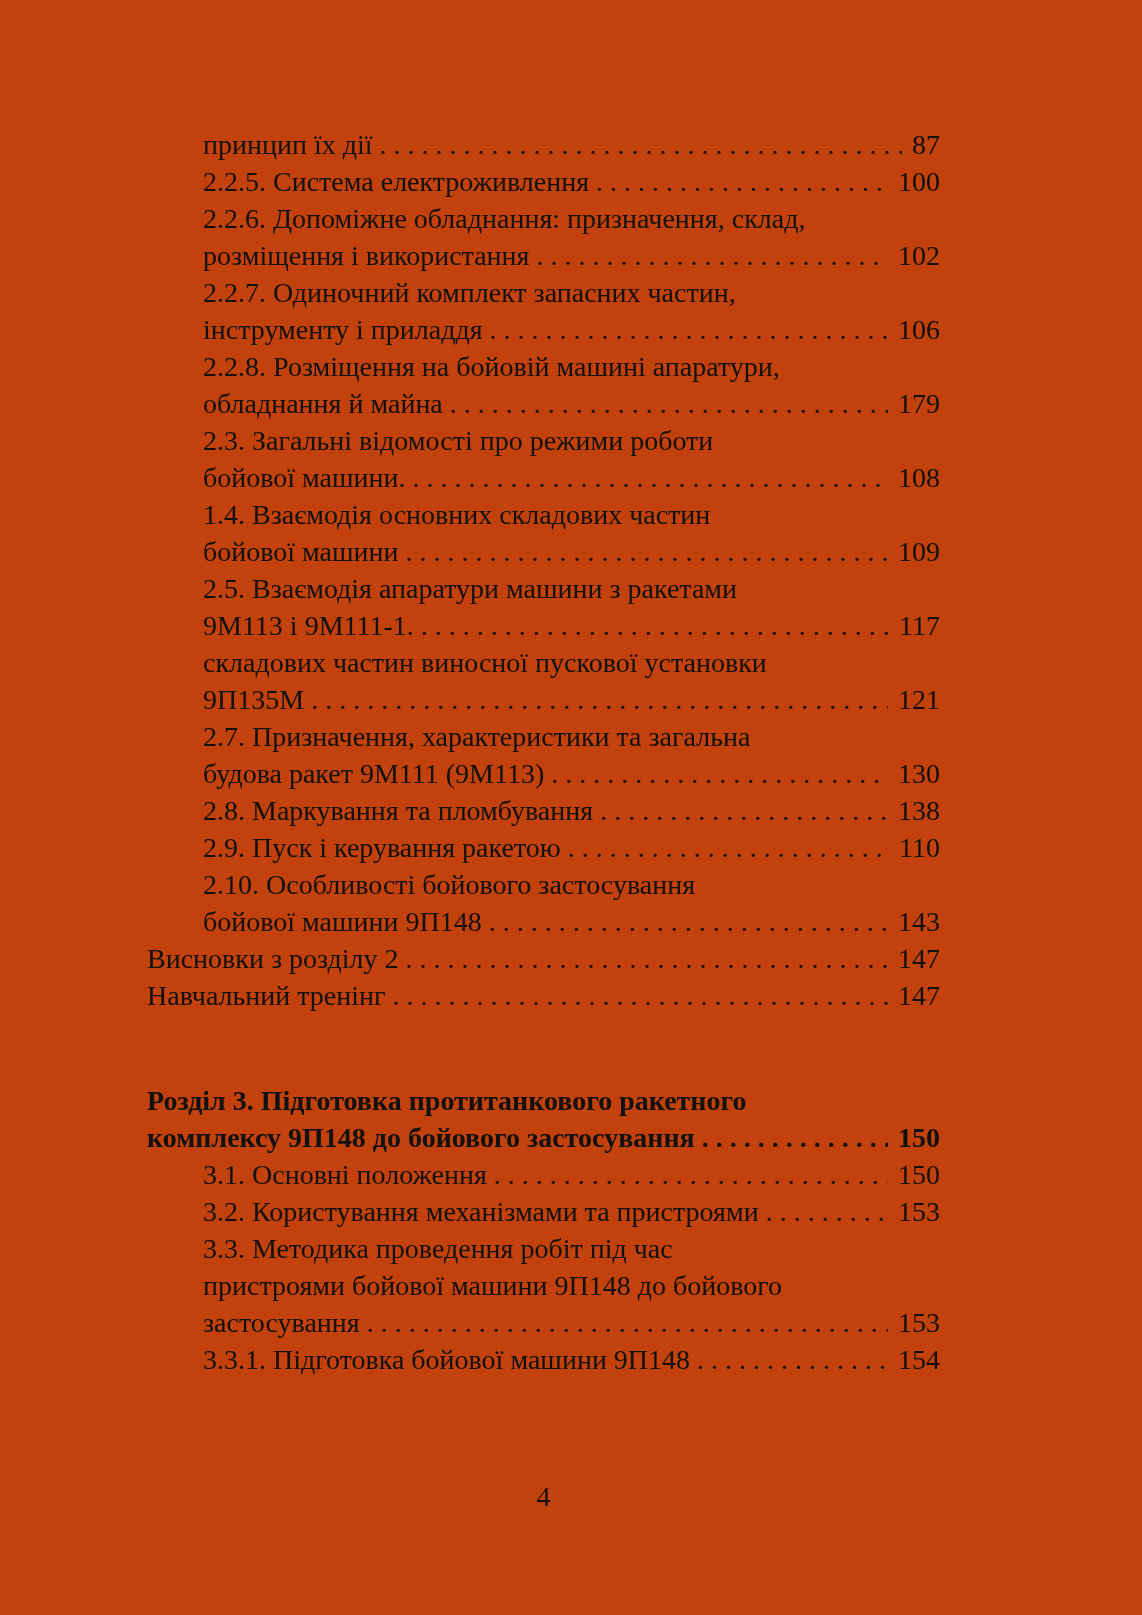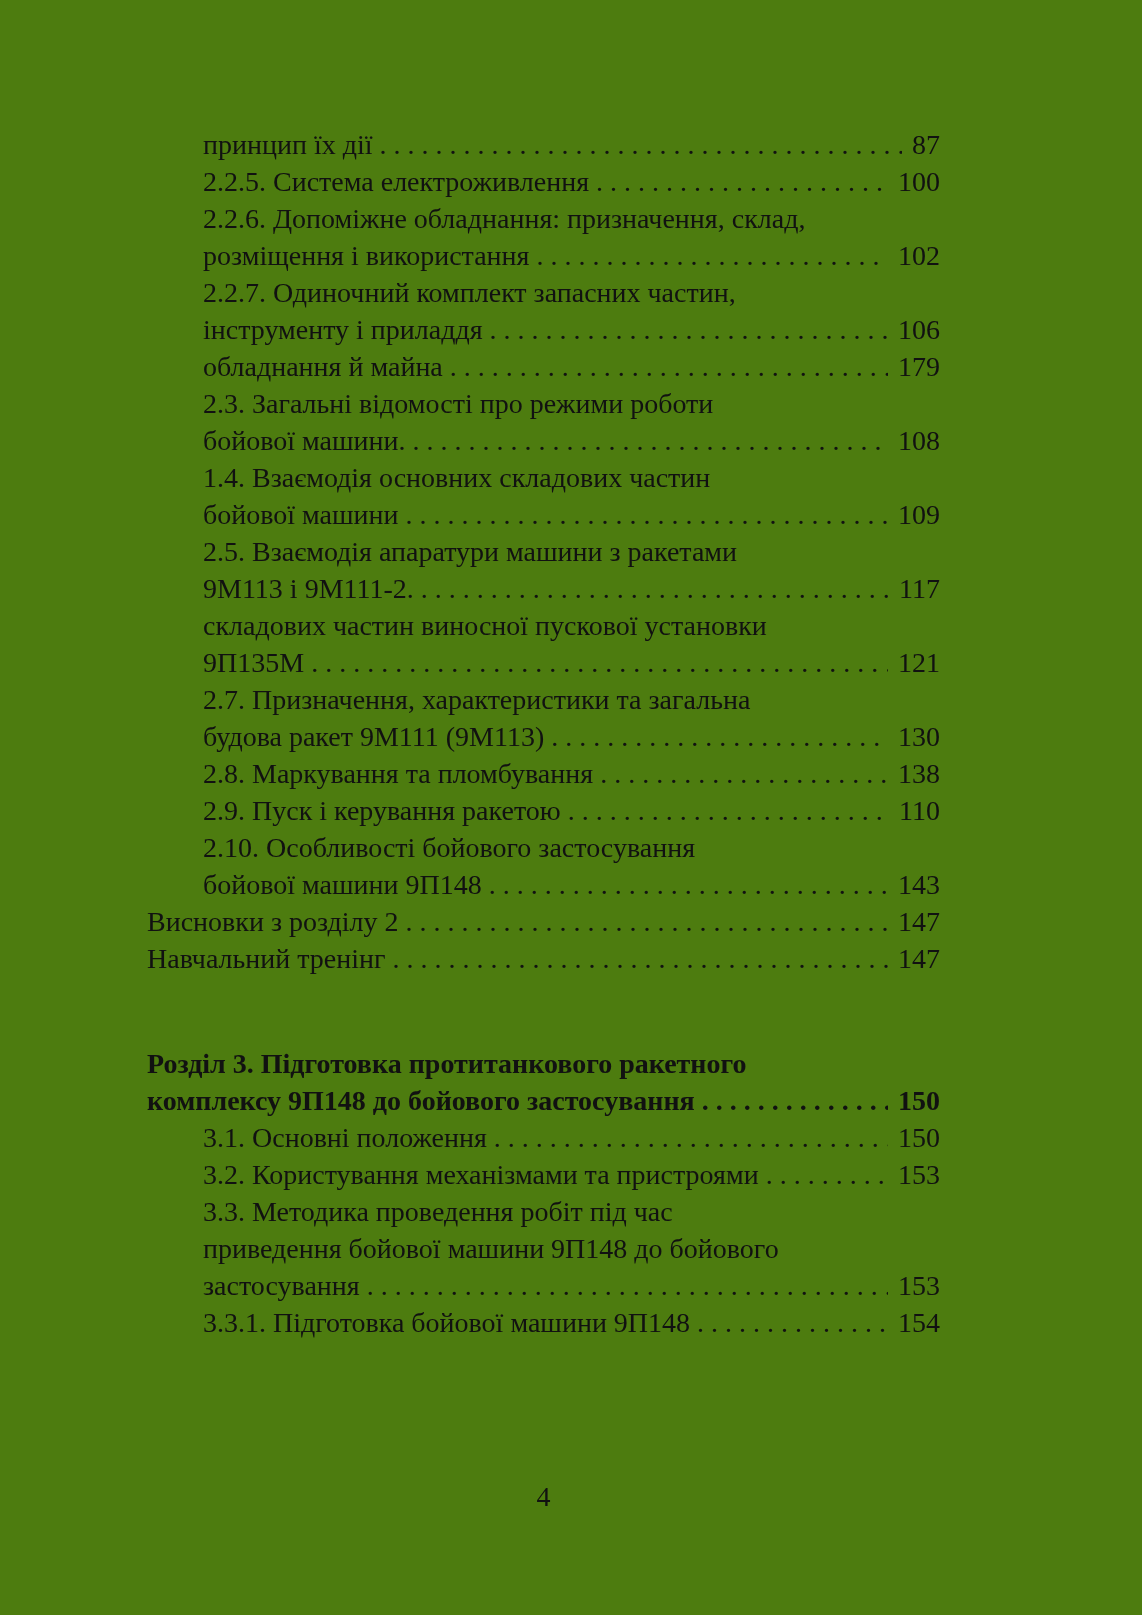--- a/index.html
+++ b/index.html
@@ -15,7 +15,7 @@
   .page {
     position: absolute;
     inset: 0;
-    background: #4d7c0f;
+    background: #c2410c;
     font-family: Liberation Serif, serif;
   }
   .toc {

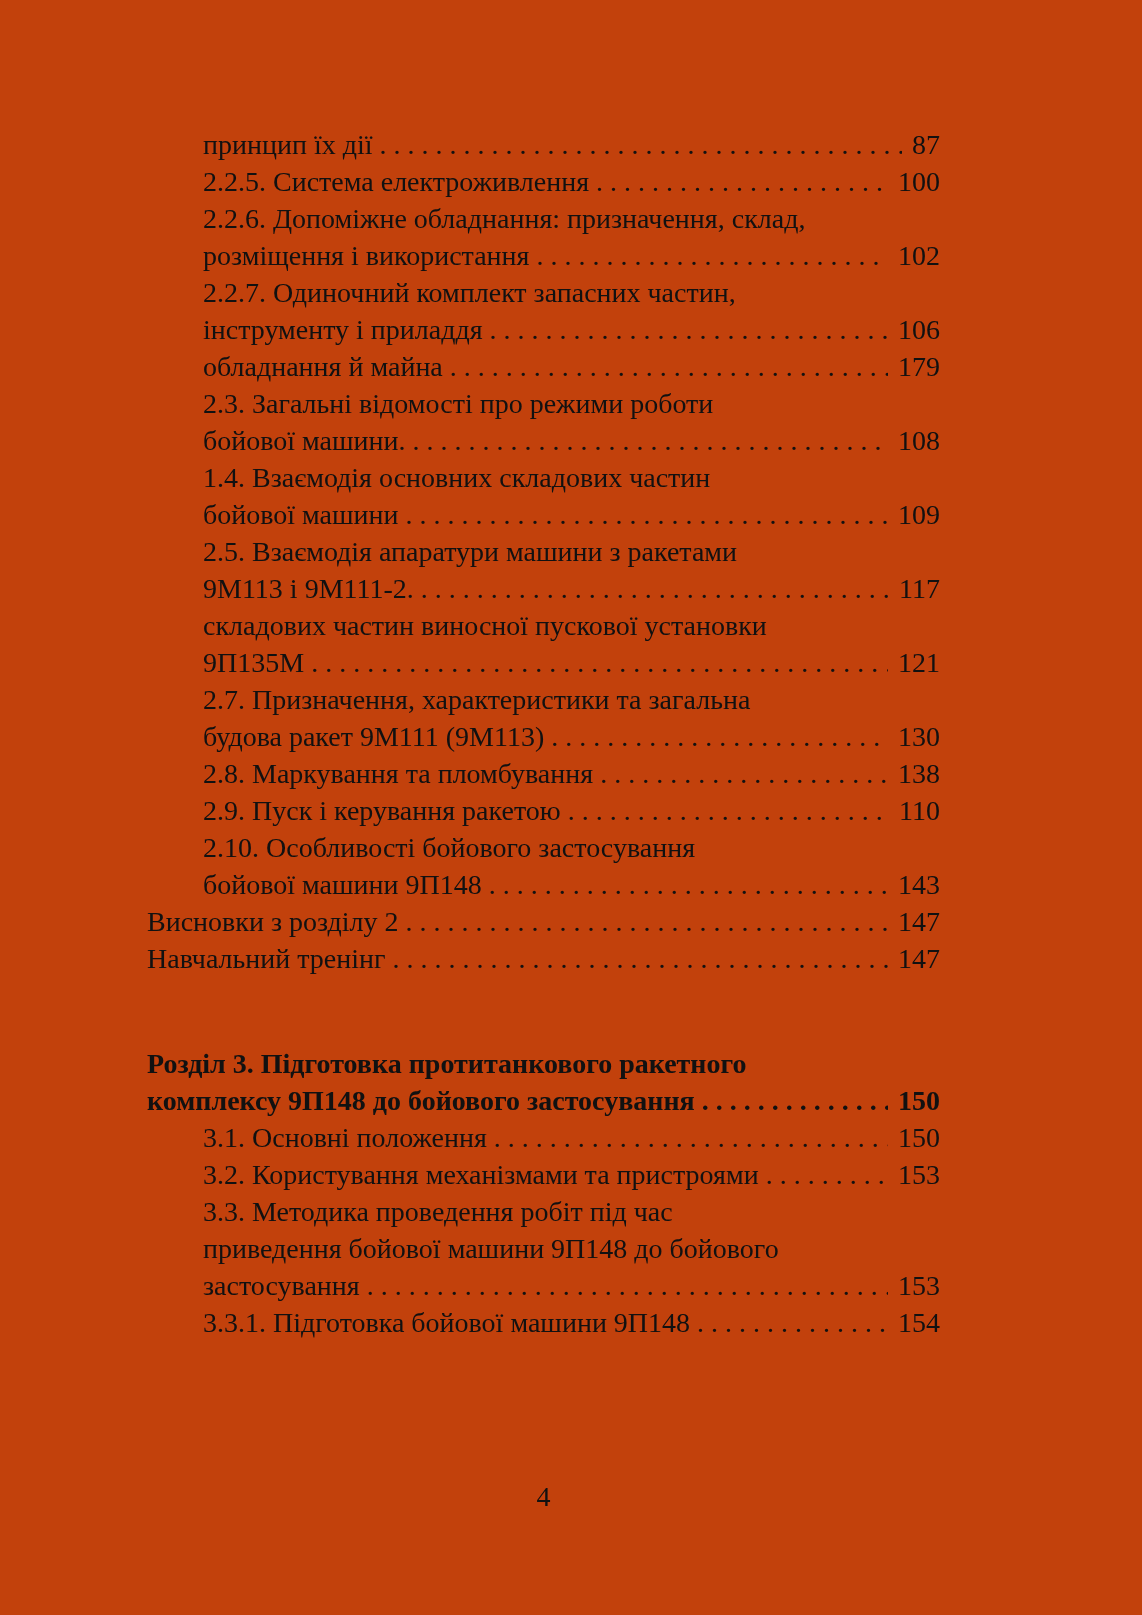--- a/index.html
+++ b/index.html
@@ -96,6 +96,7 @@
         </div>
       </div>
       <div class="entry indent-1">
+        <div class="line"><span class="txt">2.2.8. Розміщення на бойовій машині апаратури,</span></div>
         <div class="line last">
           <span class="txt">обладнання й майна</span>
           <span class="leader"></span>

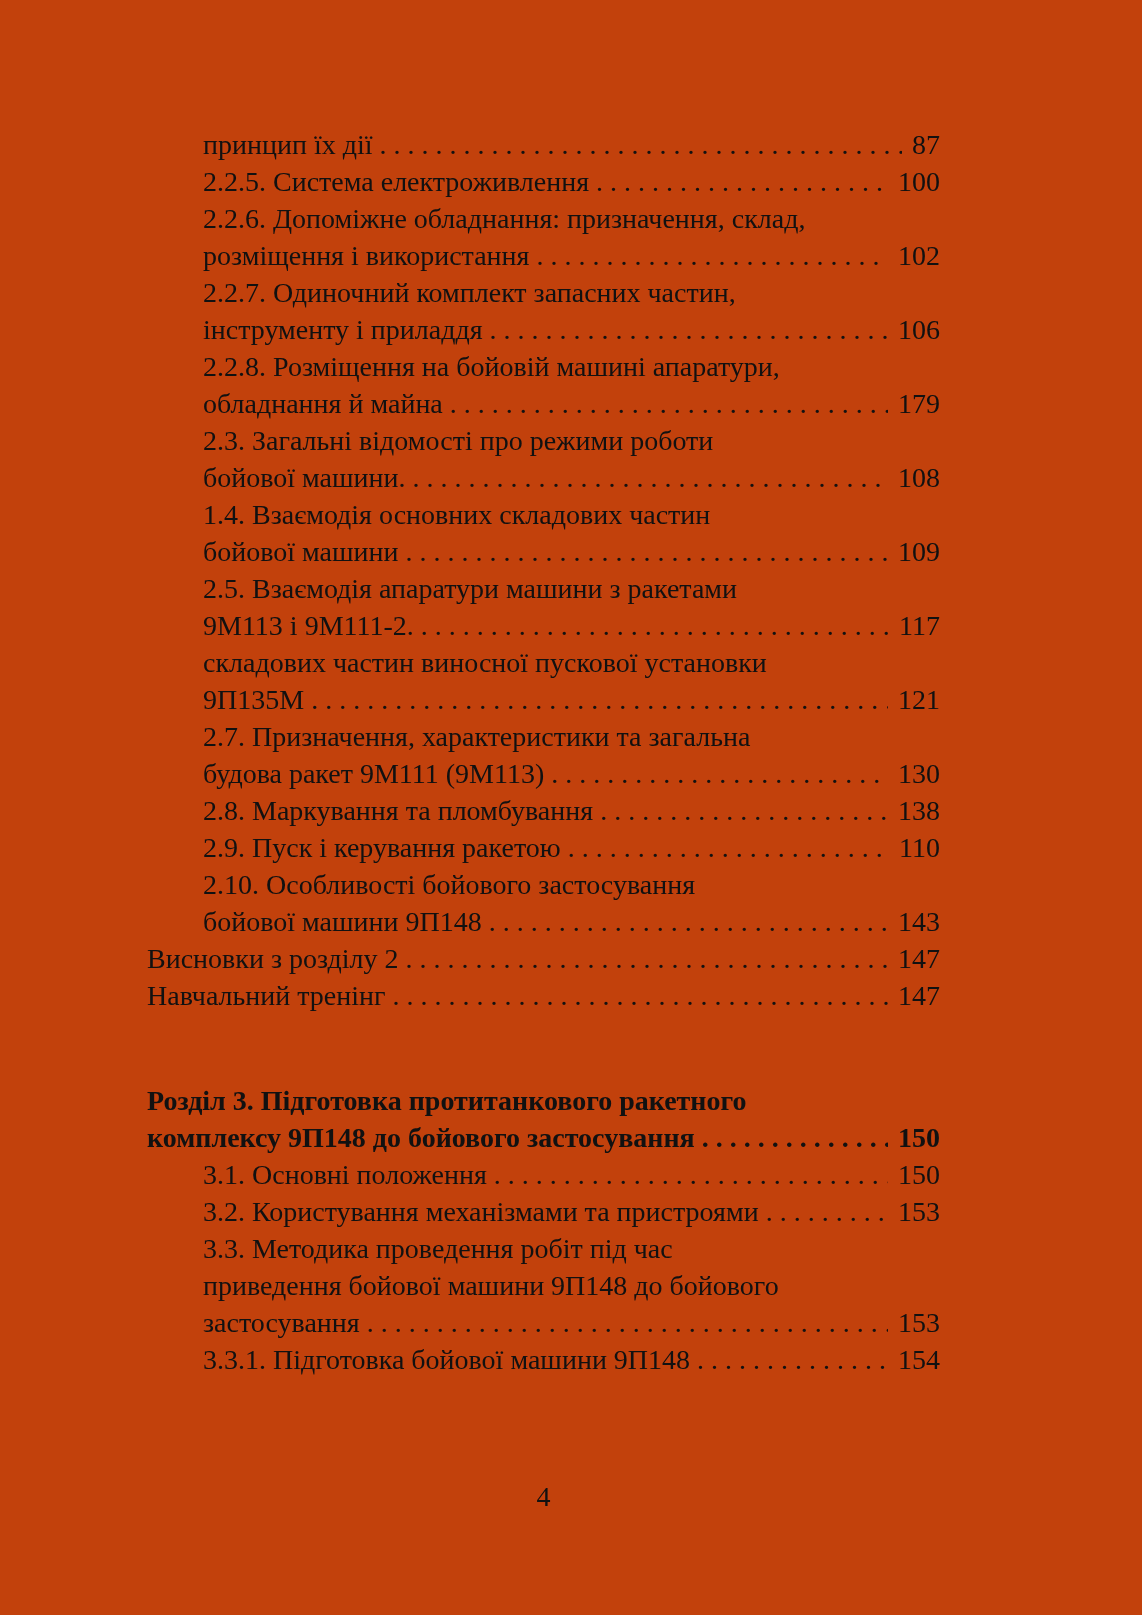--- a/index.html
+++ b/index.html
@@ -122,7 +122,7 @@
       <div class="entry indent-1">
         <div class="line"><span class="txt">2.5. Взаємодія апаратури машини з ракетами</span></div>
         <div class="line last">
-          <span class="txt">9М113 і 9М111-2.</span>
+          <span class="txt">9М113 і 9М111-1.</span>
           <span class="leader"></span>
           <span class="pg">117</span>
         </div>

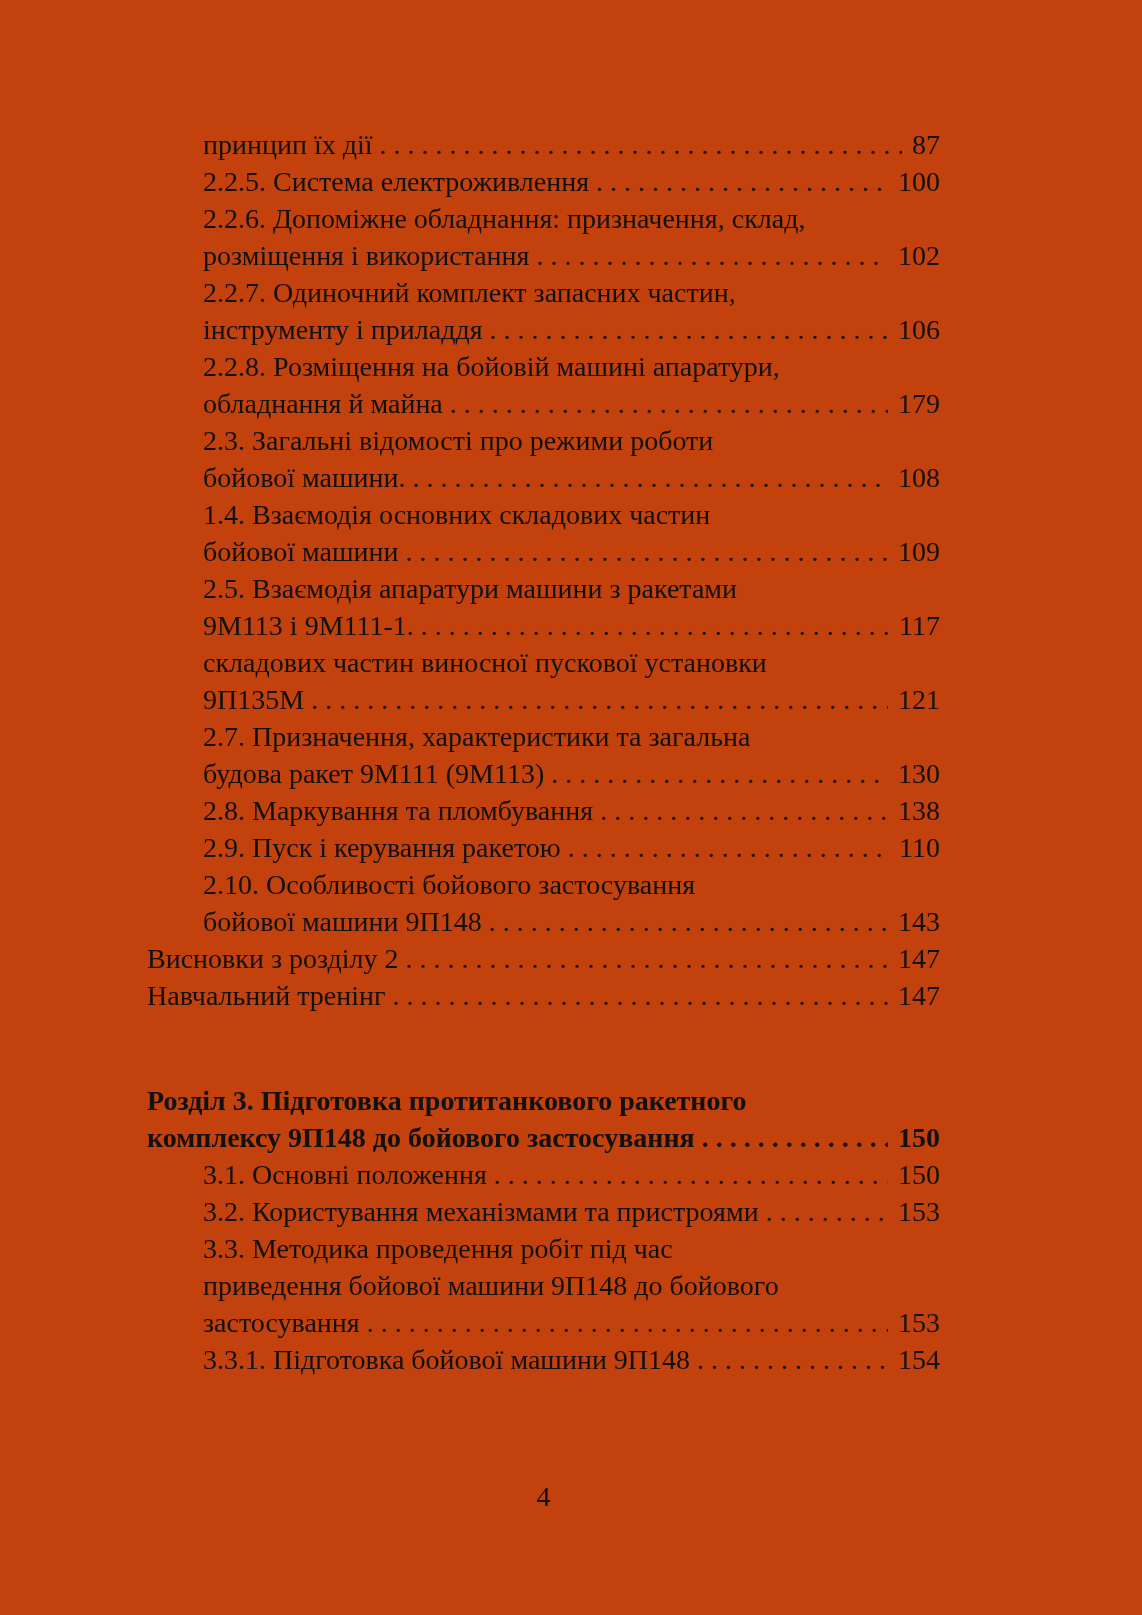--- a/index.html
+++ b/index.html
@@ -203,7 +203,7 @@
       </div>
       <div class="entry indent-1">
         <div class="line"><span class="txt">3.3. Методика проведення робіт під час</span></div>
-        <div class="line"><span class="txt">приведення бойової машини 9П148 до бойового</span></div>
+        <div class="line"><span class="txt">пристроями бойової машини 9П148 до бойового</span></div>
         <div class="line last">
           <span class="txt">застосування</span>
           <span class="leader"></span>

